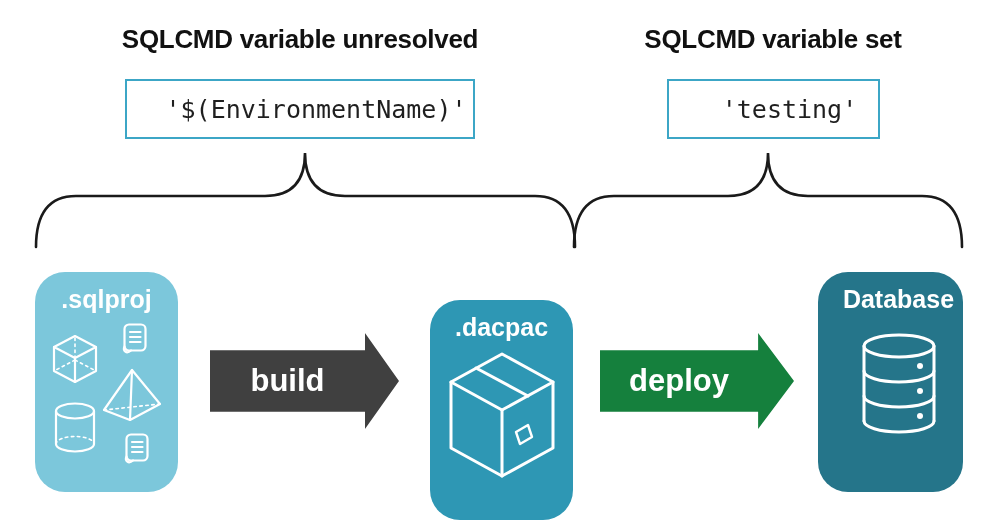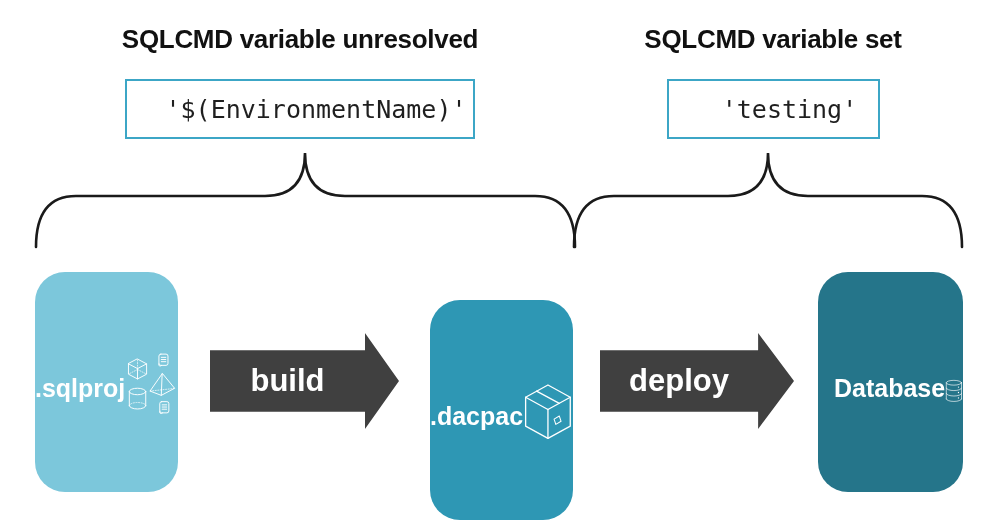--- a/index.html
+++ b/index.html
@@ -55,7 +55,7 @@
     height: 220px;
     border-radius: 30px;
     display: flex;
-    flex-direction: row;
+    flex-direction: column;
     align-items: center;
   }
   .card.c1 { left: 35px;  width: 143px; background: #7CC7DB; }

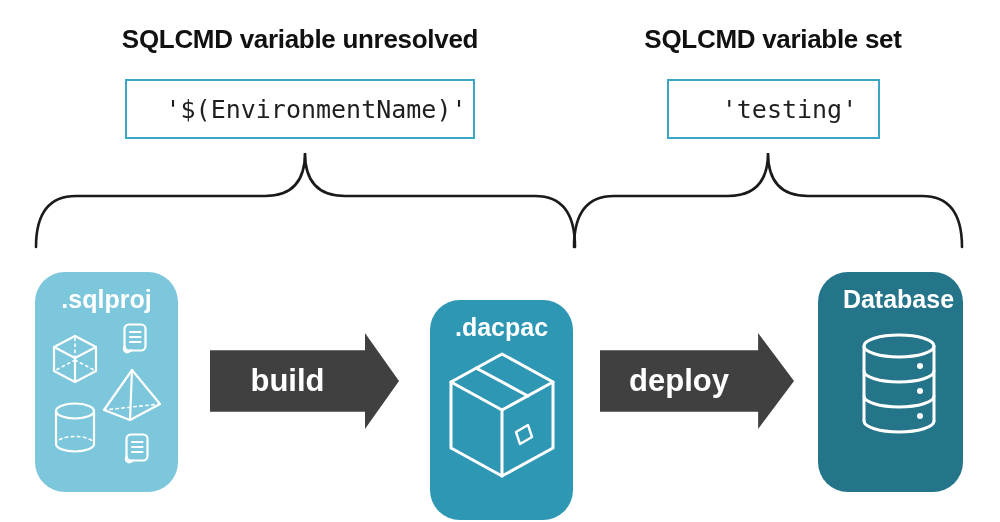--- a/index.html
+++ b/index.html
@@ -87,7 +87,7 @@
   }
   .arrow.deploy {
     left: 600px; width: 194px;
-    background: #404040;
+    background: #15803d;
     clip-path: polygon(0 18%, 81.5% 18%, 81.5% 0, 100% 50%, 81.5% 100%, 81.5% 82%, 0 82%);
     padding-right: 36px;
   }

